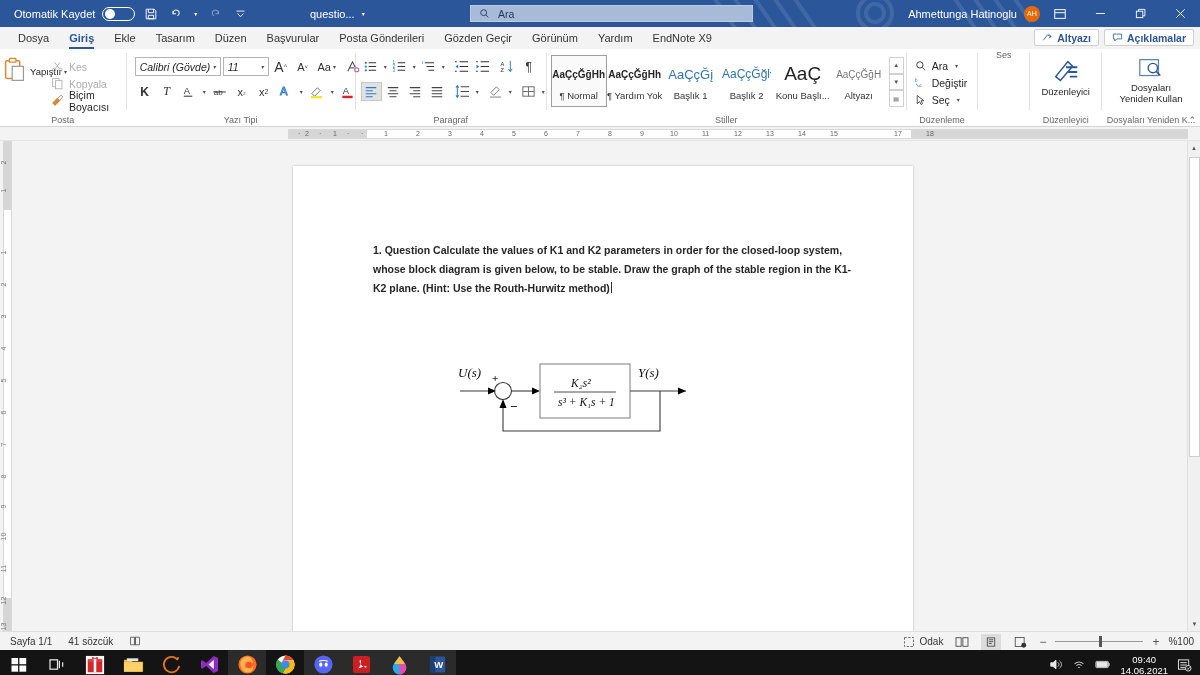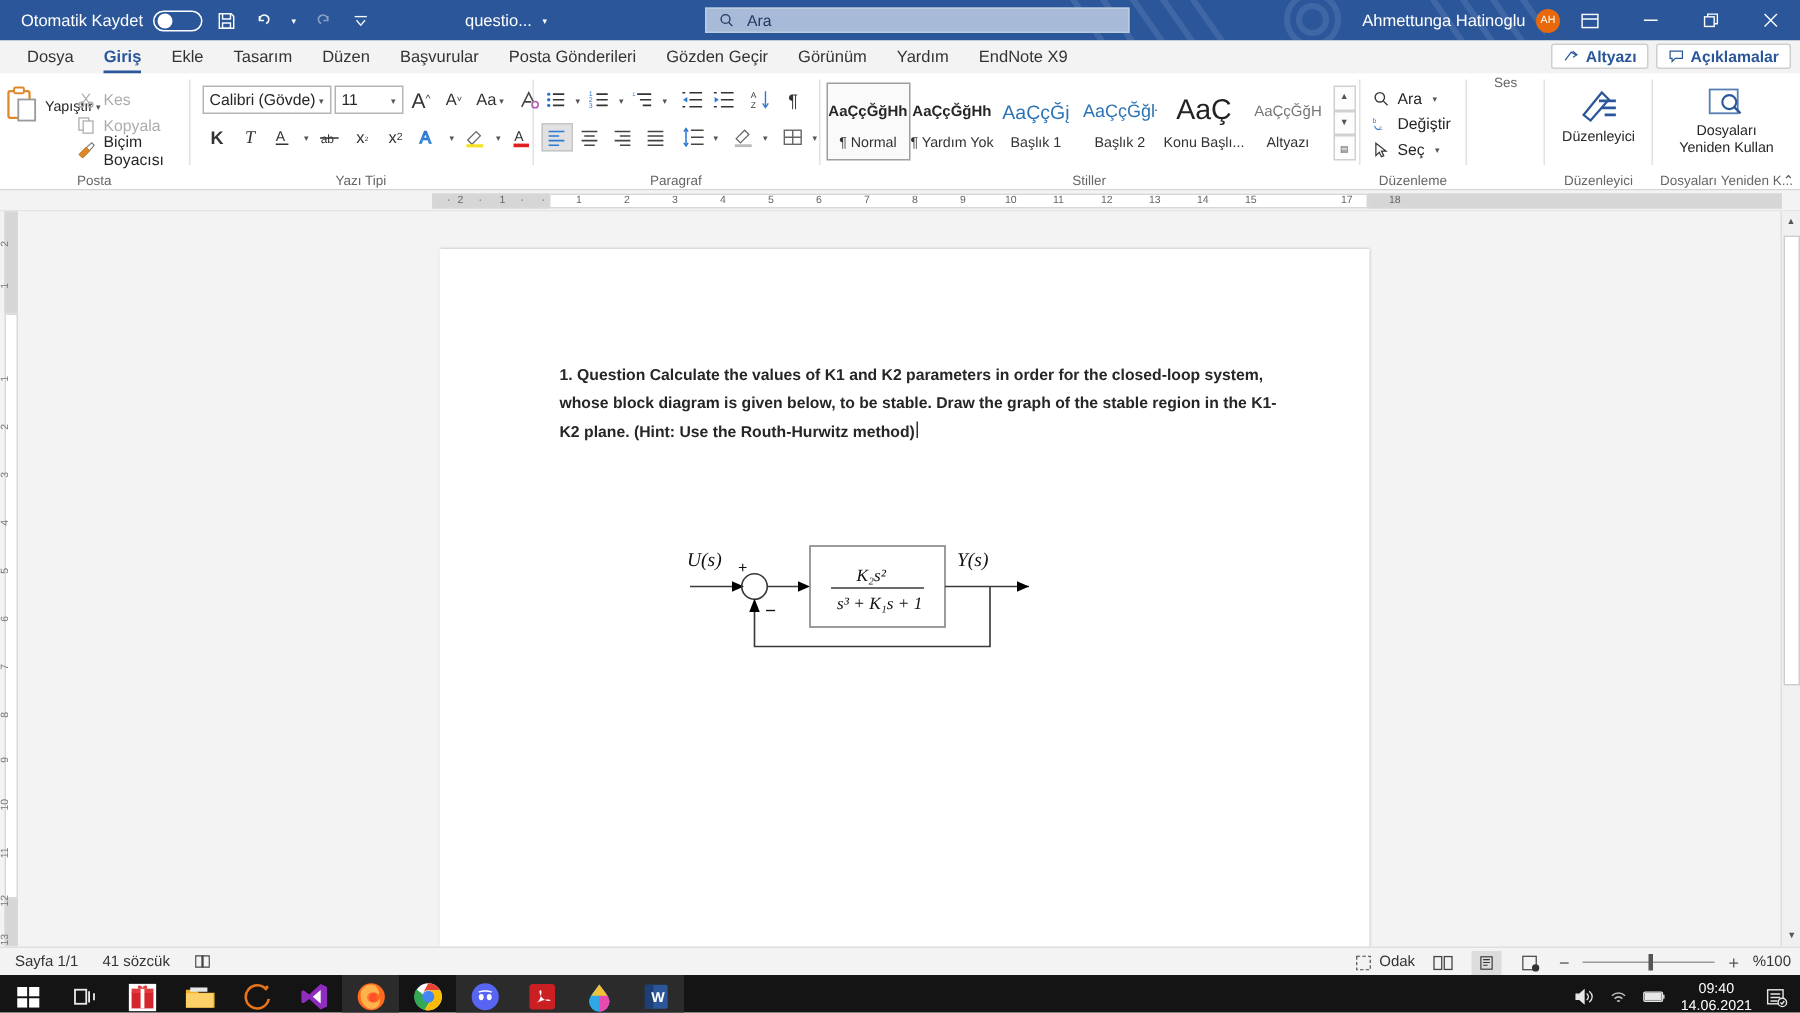--- a/index.html
+++ b/index.html
@@ -97,7 +97,7 @@
   .frow+.frow{ margin-top:4px; }
   .combo{
     height:19px; border:1px solid #b5b5b5; background:#fff; display:flex; align-items:center;
-    padding:0 2px 0 4px; font-size:10.5px; justify-content:space-between;
+    padding:0 2px 0 4px; font-size:10.5px; justify-content:space-between;font-style:italic;
   }
   .ic{
     min-width:20px; height:20px; display:flex; align-items:center; justify-content:center;

